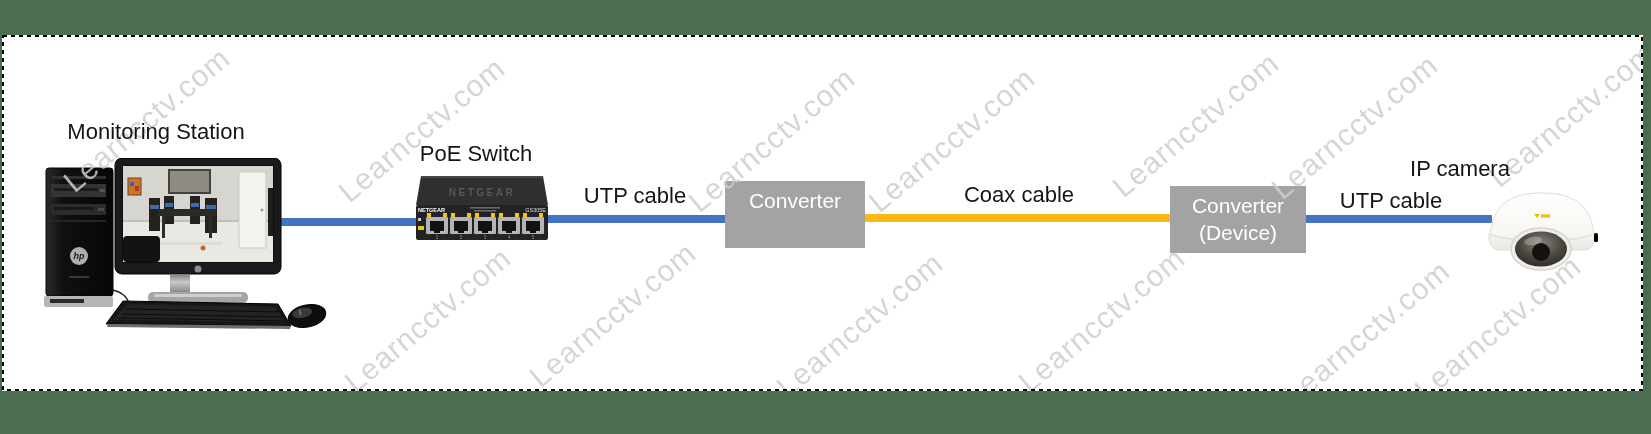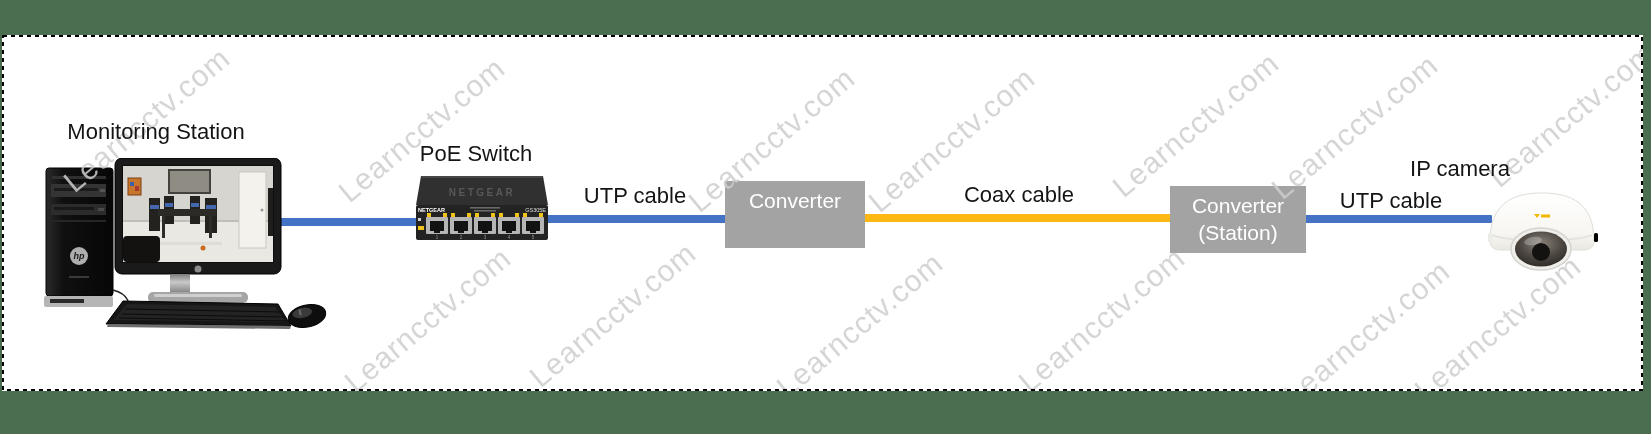--- a/index.html
+++ b/index.html
@@ -107,7 +107,7 @@
   </div>
   <div class="converter" id="conv-device">
     <div>Converter</div>
-    <div>(Station)</div>
+    <div>(Device)</div>
   </div>
 
   <svg class="device" id="station-svg" width="300" height="180" viewBox="0 0 300 180">

